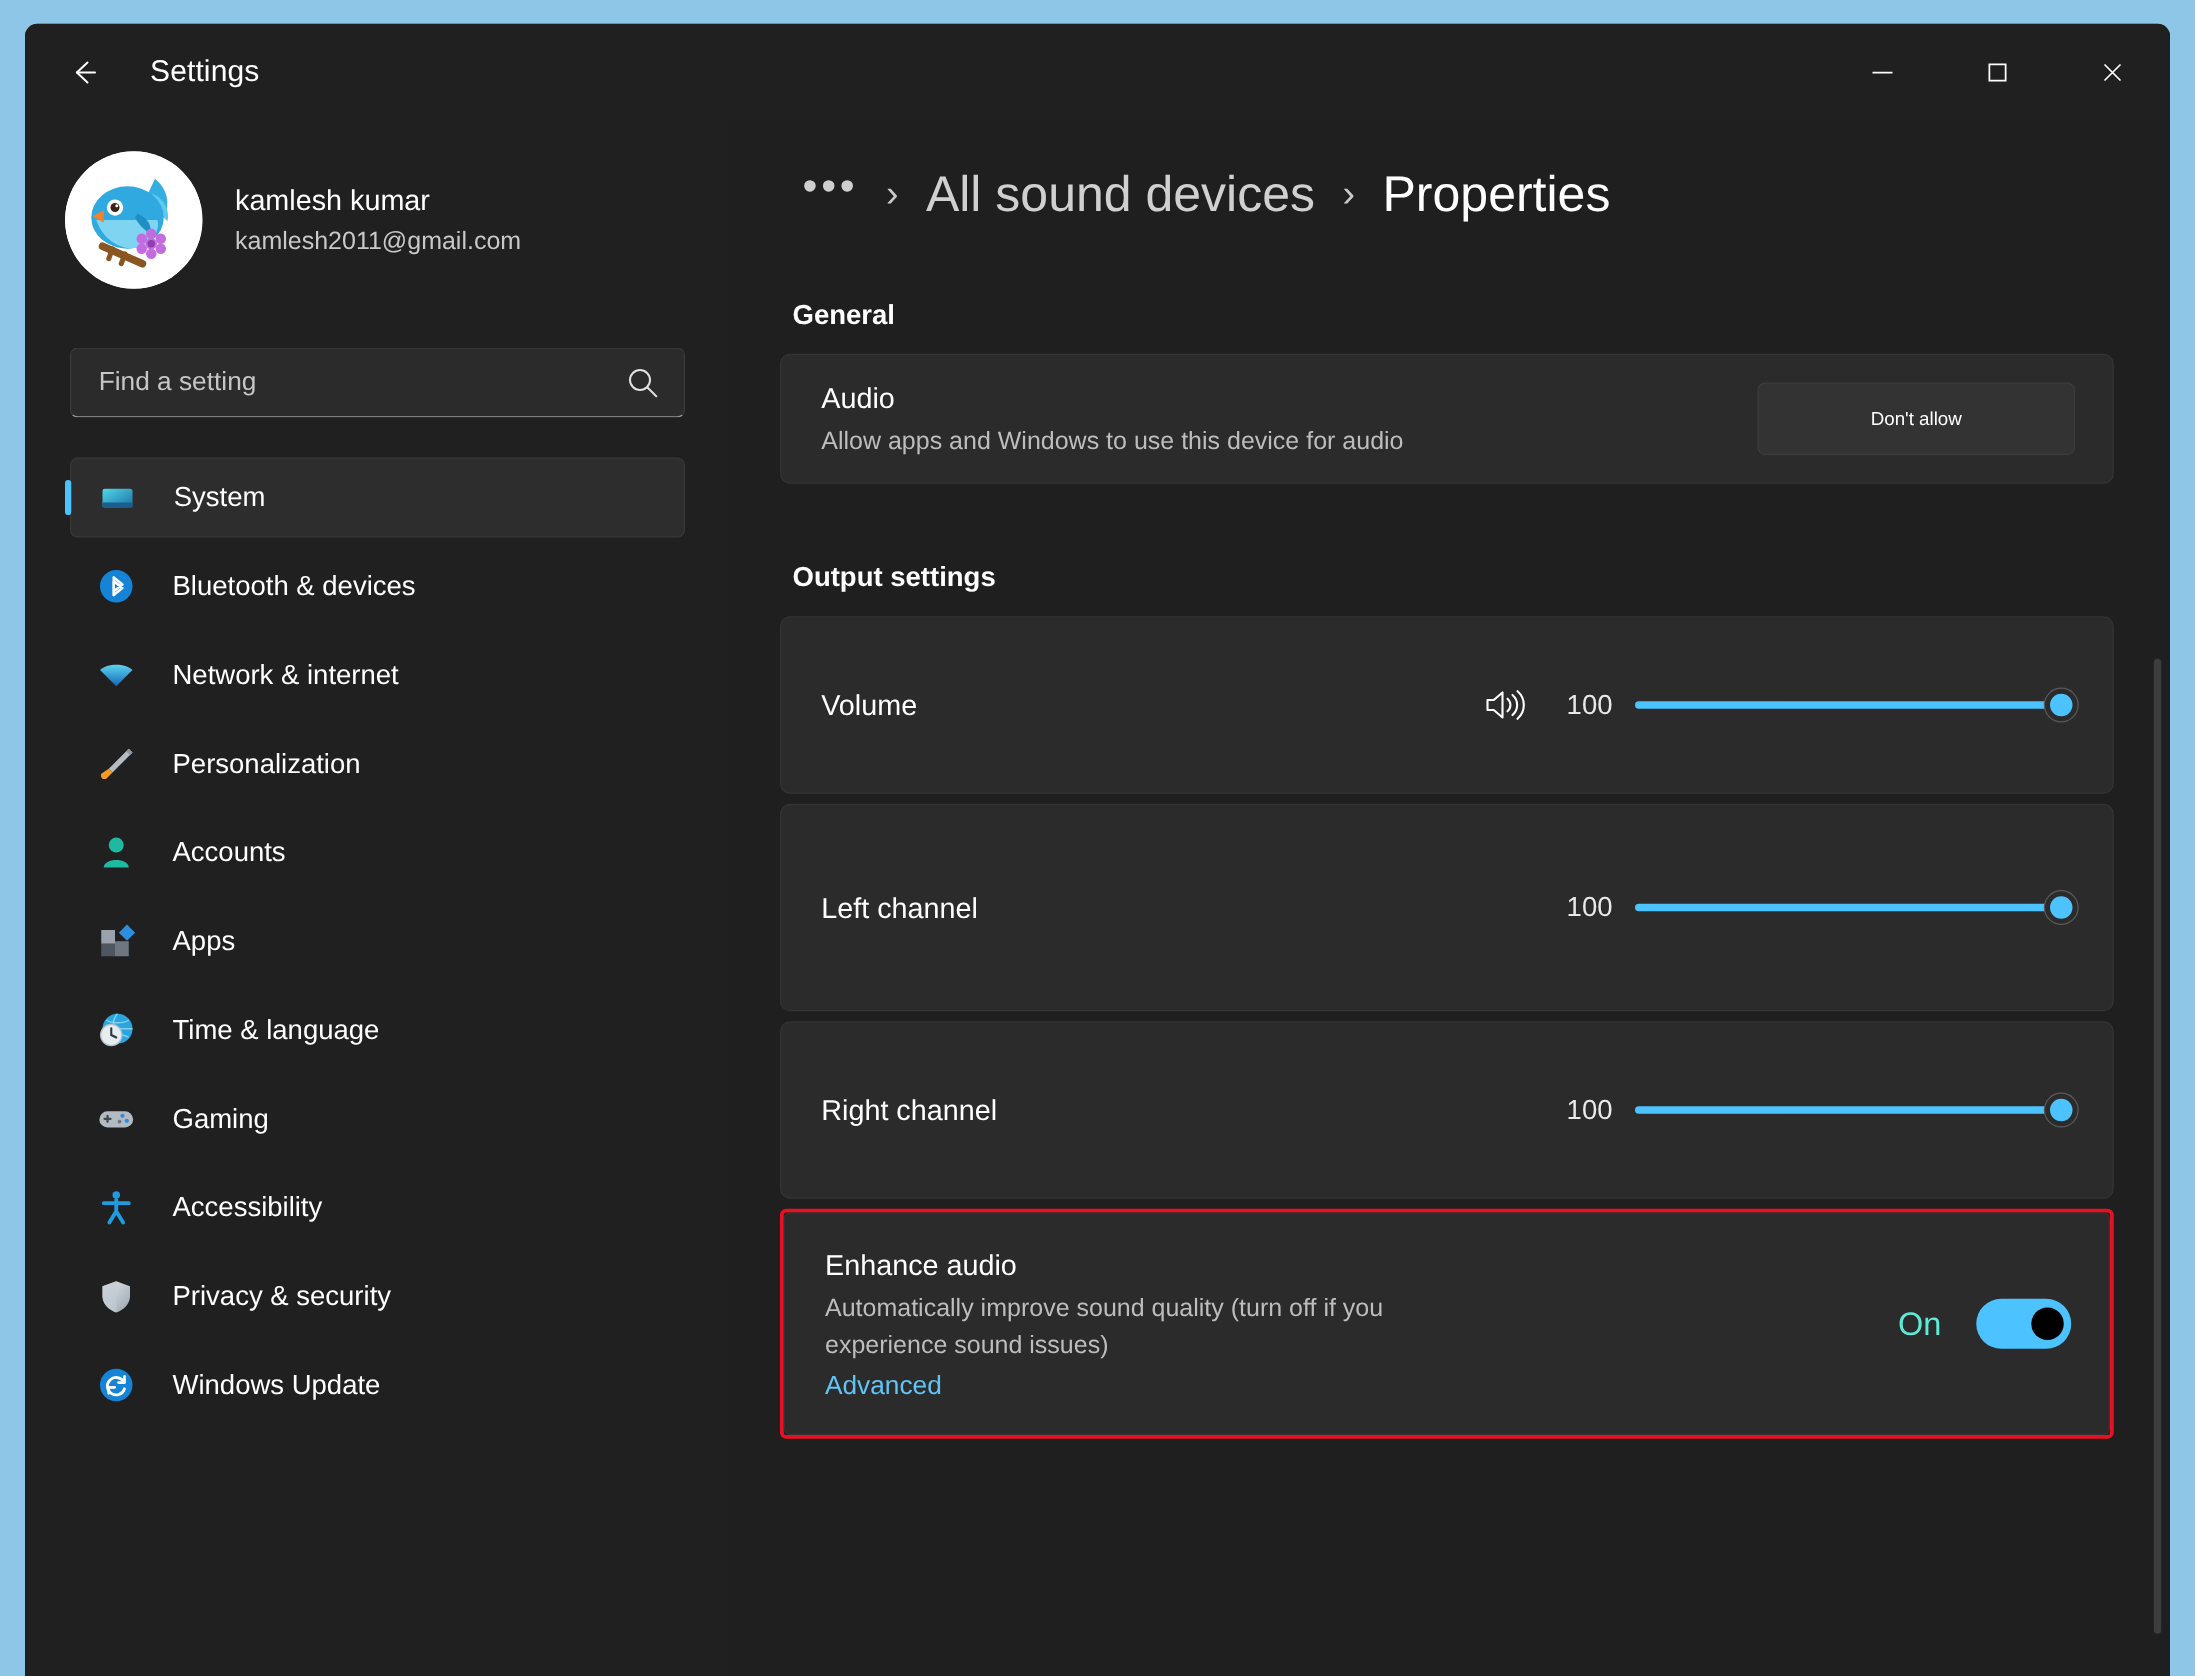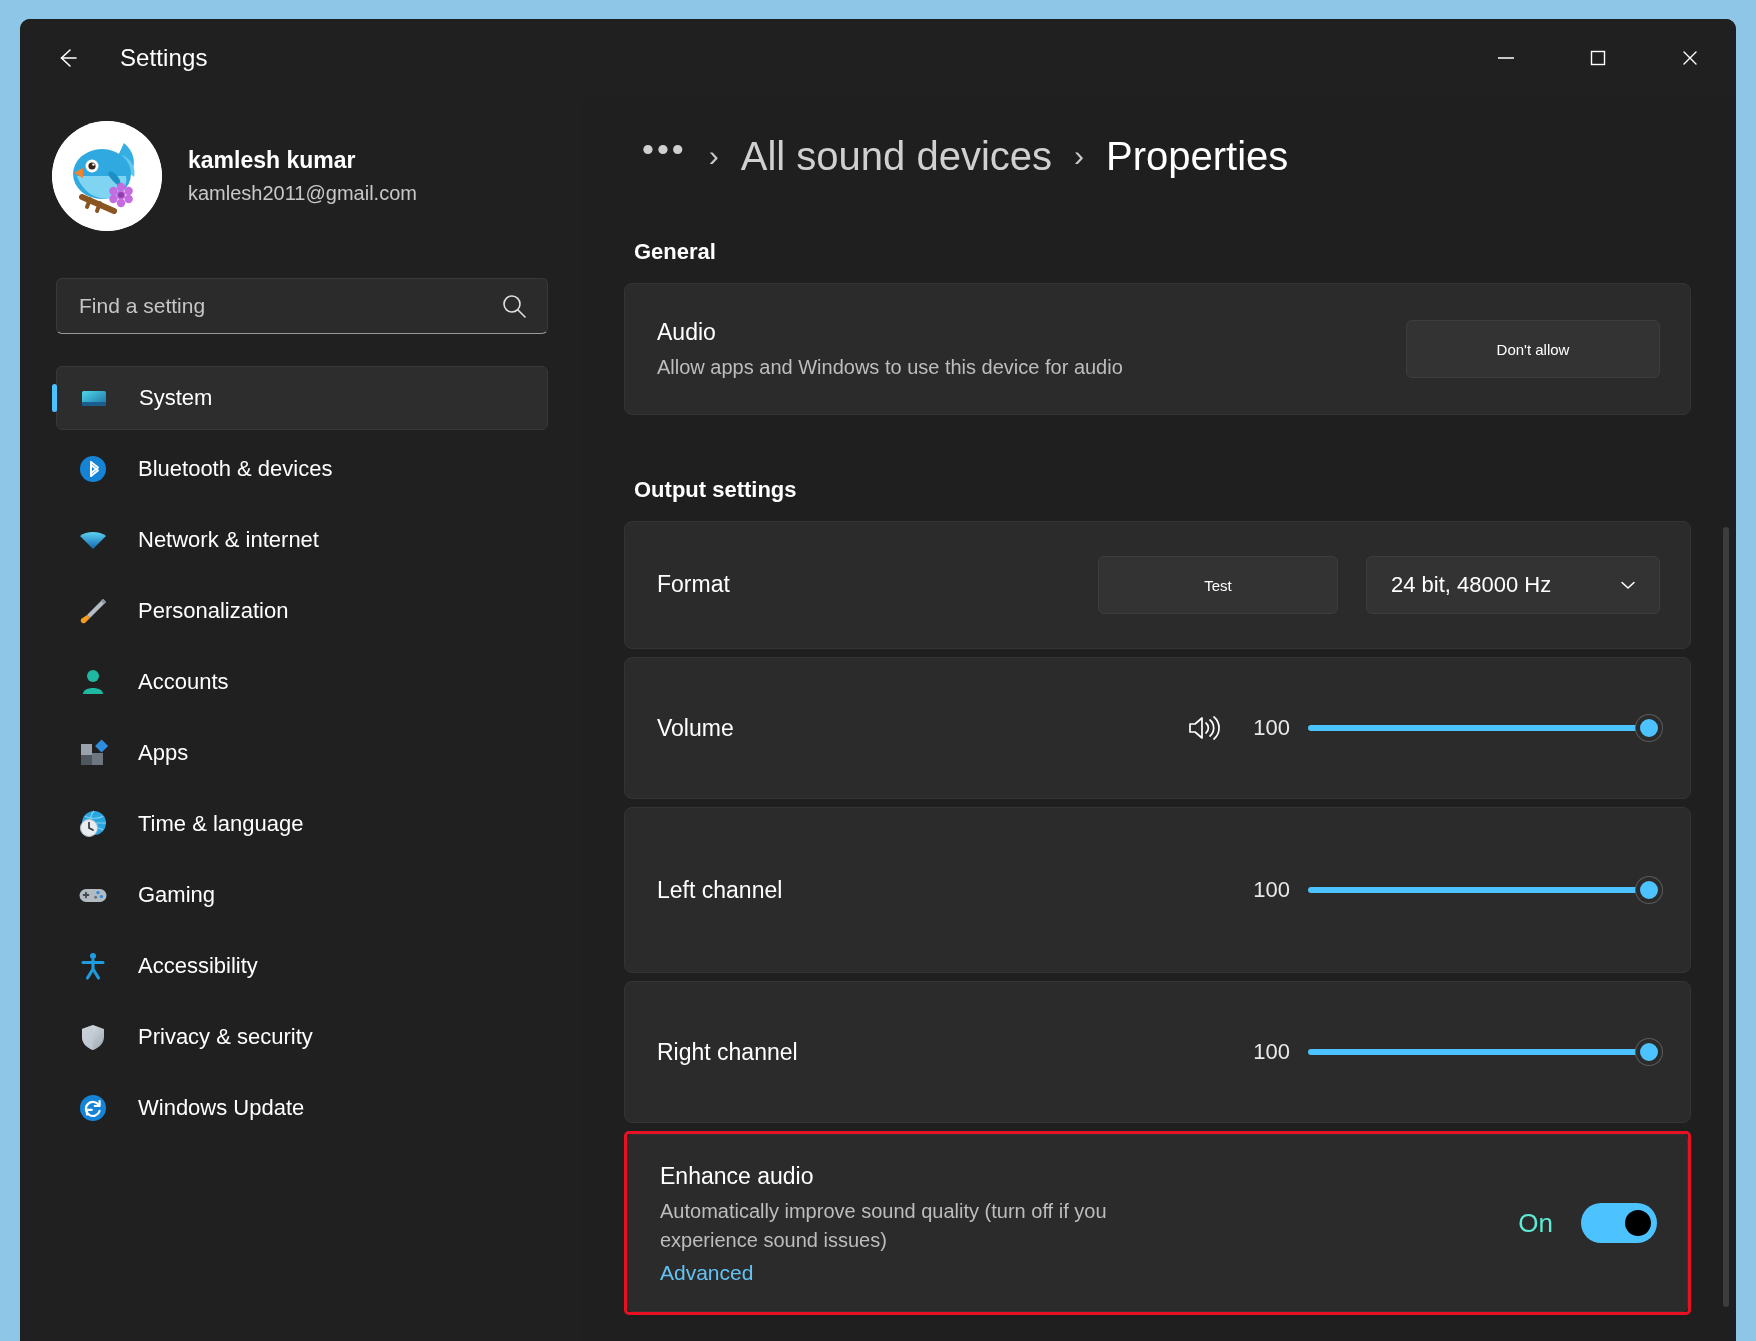--- a/index.html
+++ b/index.html
@@ -83,7 +83,7 @@
   .profile-text { margin-left: 26px; }
   .profile-name {
     font-size: 23px;
-    font-weight: bold;
+    font-weight: normal;
     color: #ffffff;
     line-height: 1.35;
   }

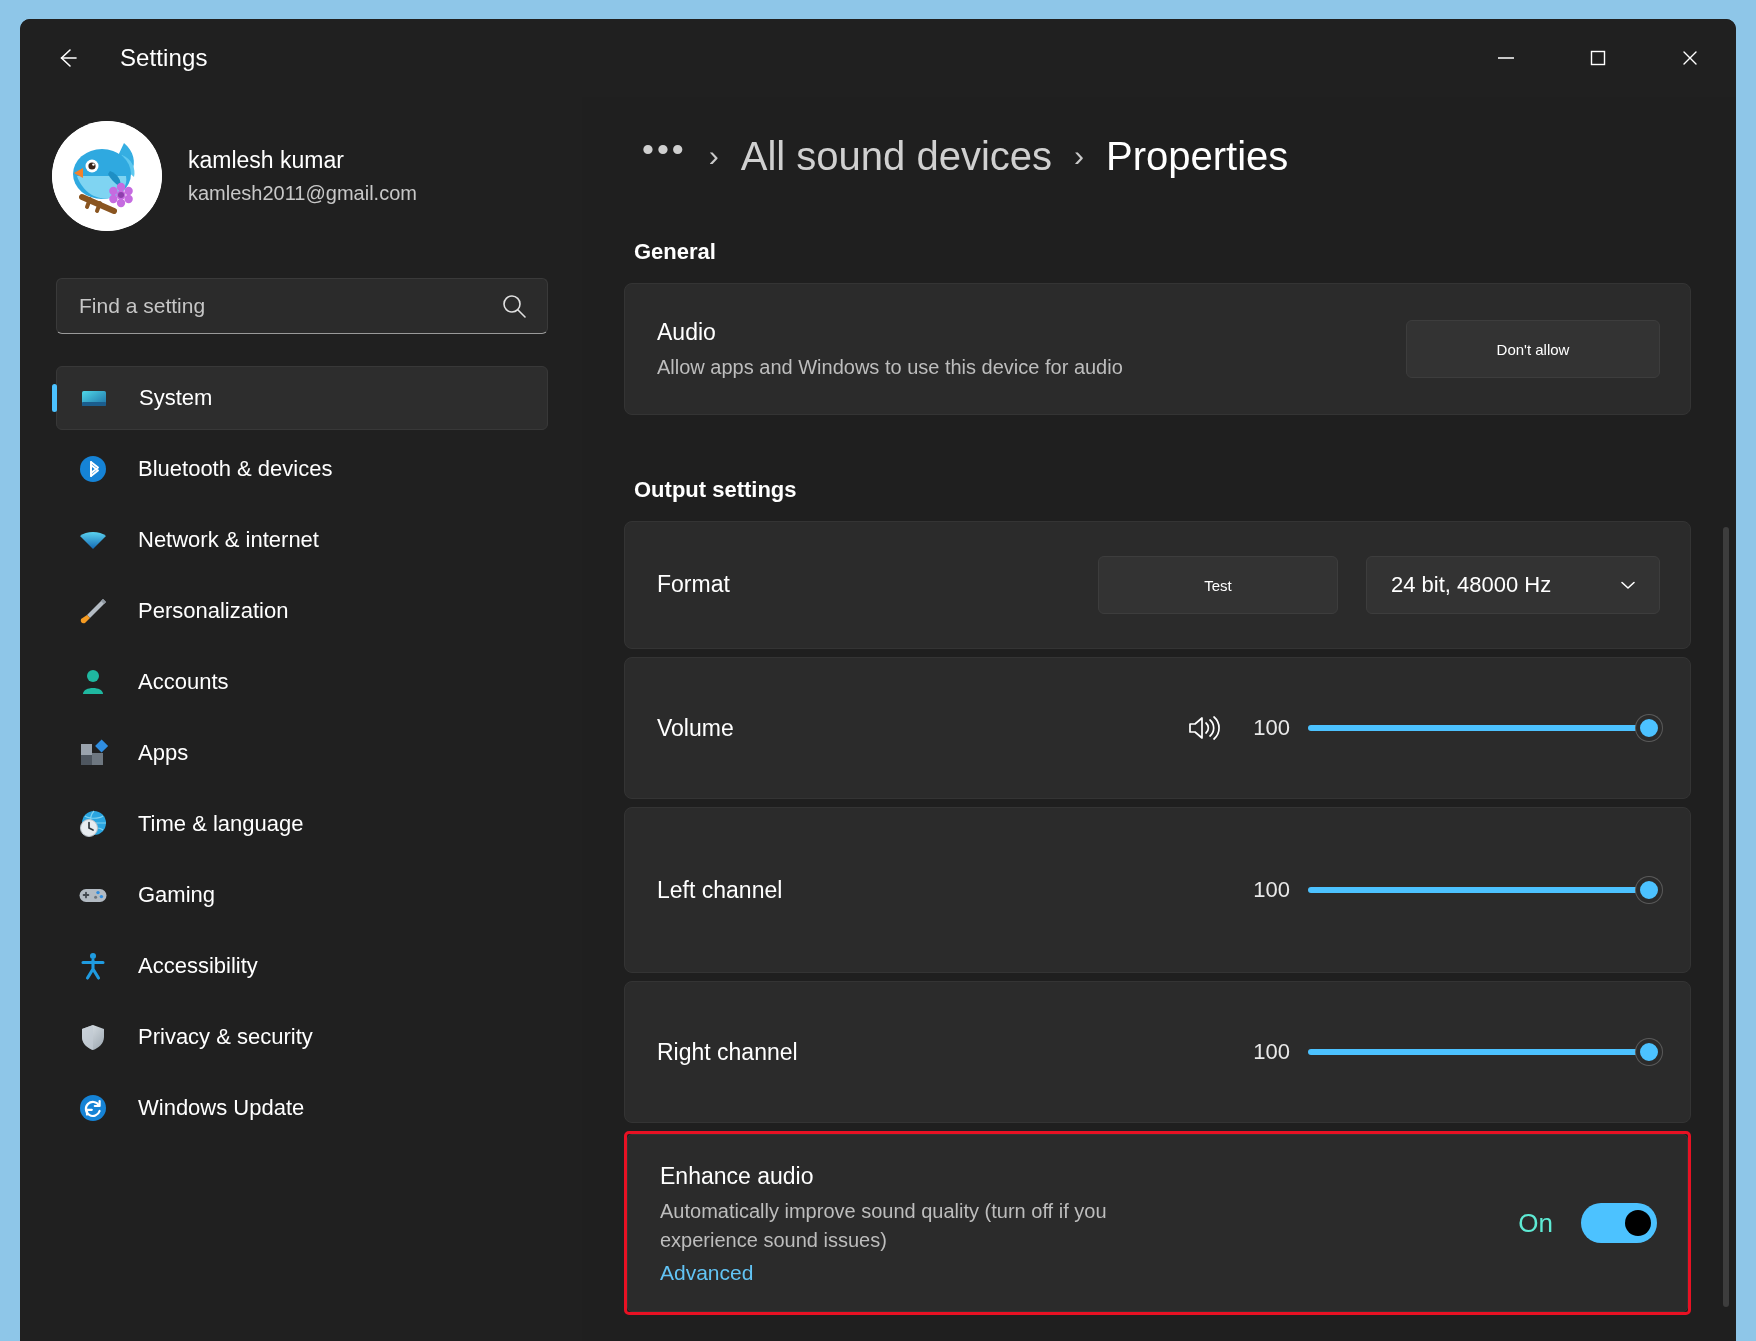--- a/index.html
+++ b/index.html
@@ -576,7 +576,7 @@
 
       <div class="section-title">General</div>
 
-      <div class="card" style="height:132px;">
+      <div class="card" style="height:104px;">
         <div class="card-left">
           <div class="card-title">Audio</div>
           <div class="card-sub">Allow apps and Windows to use this device for audio</div>

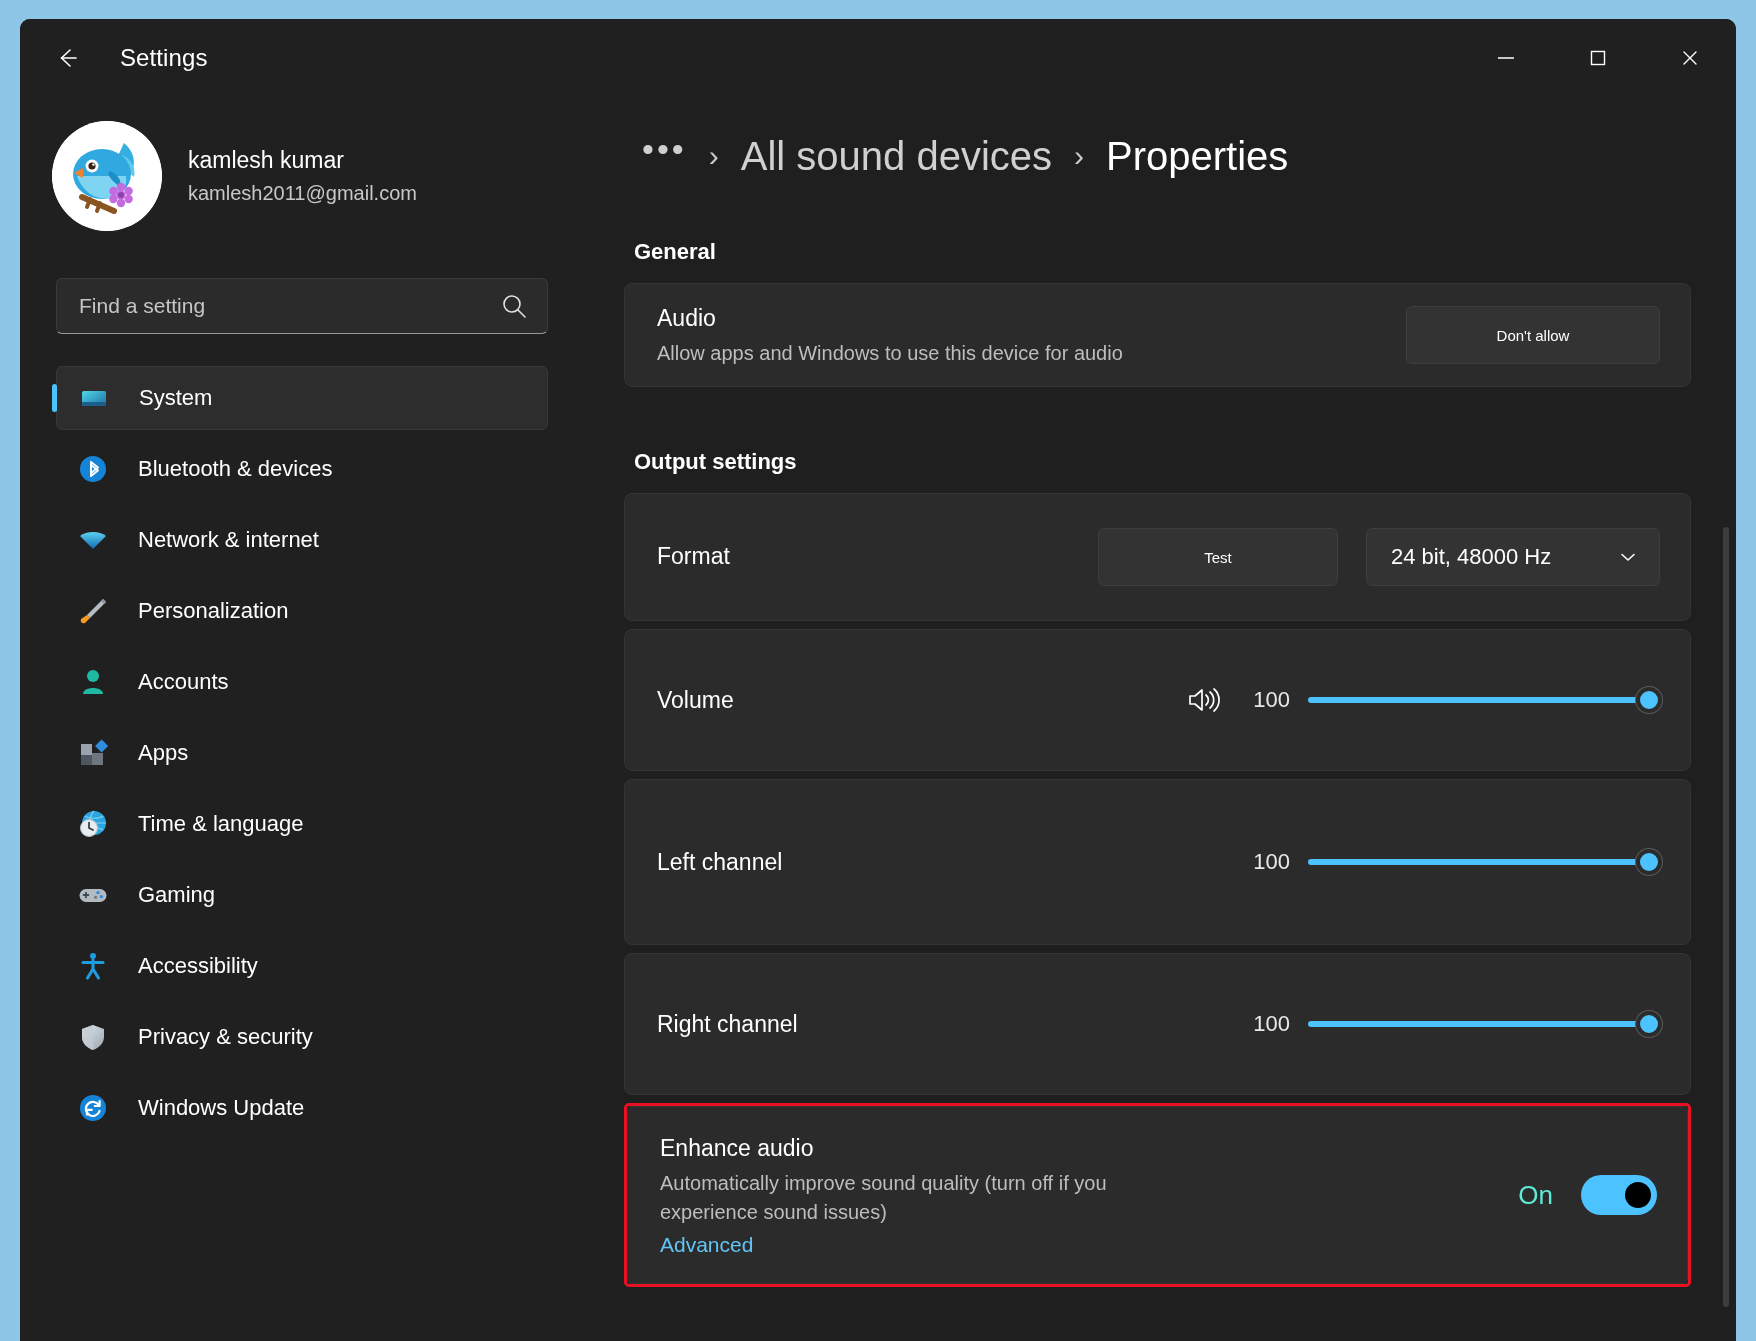--- a/index.html
+++ b/index.html
@@ -586,18 +586,6 @@
 
       <div class="section-title spaced">Output settings</div>
 
-      <div class="card" style="height:128px;">
-        <div class="card-left">
-          <div class="card-title">Format</div>
-        </div>
-        <button class="btn" style="width:240px; margin-right:28px;">Test</button>
-        <div class="combo" style="width:294px;">
-          <span style="flex:1;">24 bit, 48000 Hz</span>
-          <svg width="22" height="22" viewBox="0 0 22 22">
-            <path d="M5 8.5 L11 14 L17 8.5" fill="none" stroke="#ffffff" stroke-width="1.6" stroke-linecap="round" stroke-linejoin="round"></path>
-          </svg>
-        </div>
-      </div>
 
       <div class="card" style="height:142px; margin-top:8px;">
         <div class="card-left">

